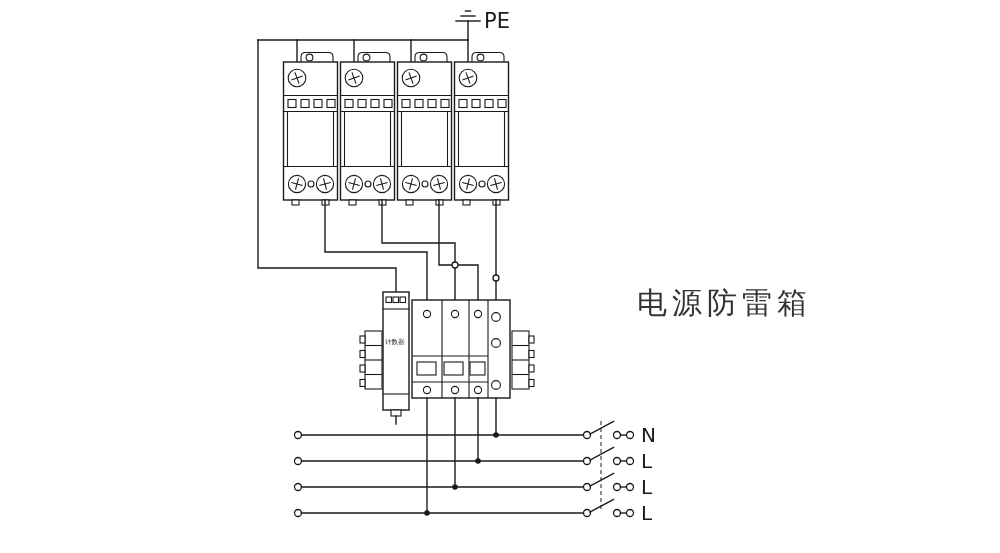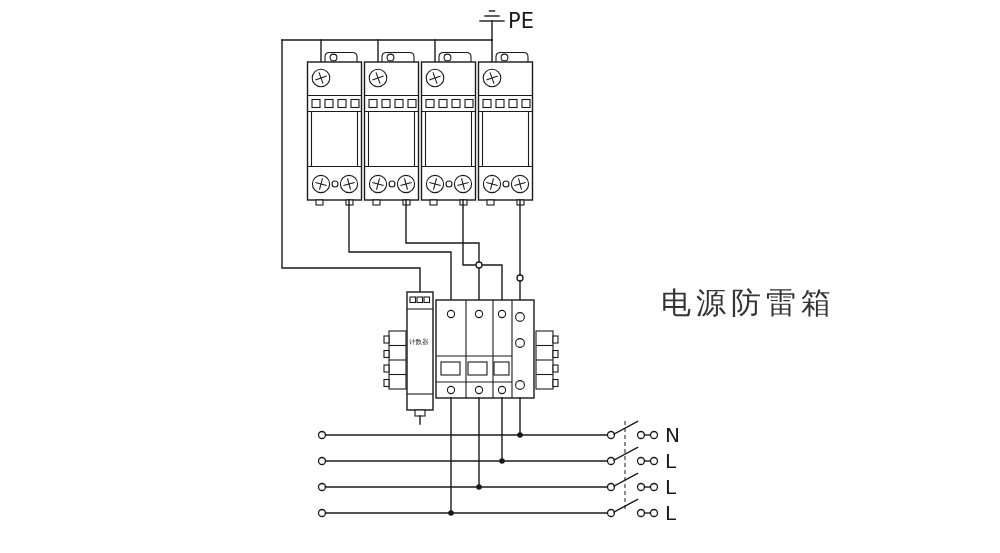--- a/index.html
+++ b/index.html
@@ -9,7 +9,6 @@
     background:#ffffff;
     font-family:"DejaVu Sans",sans-serif;
     overflow:hidden;
-    padding-left:24px;
   }
   svg{display:block;}
   .wire{fill:none;stroke:#1a1a1a;stroke-width:1.4;stroke-linecap:square;}

